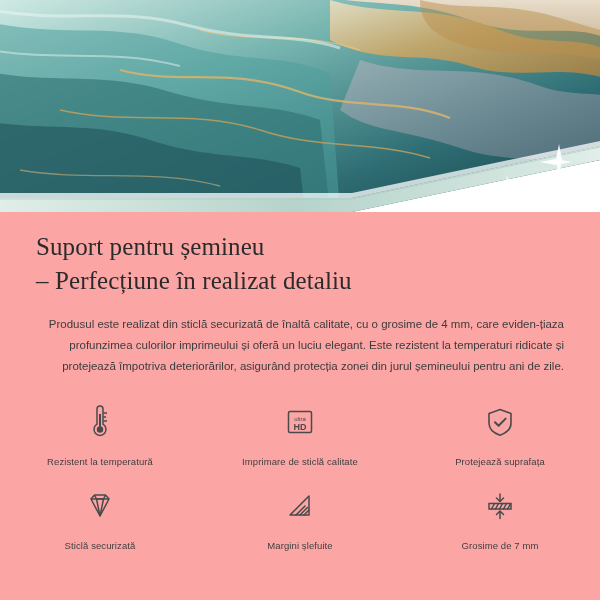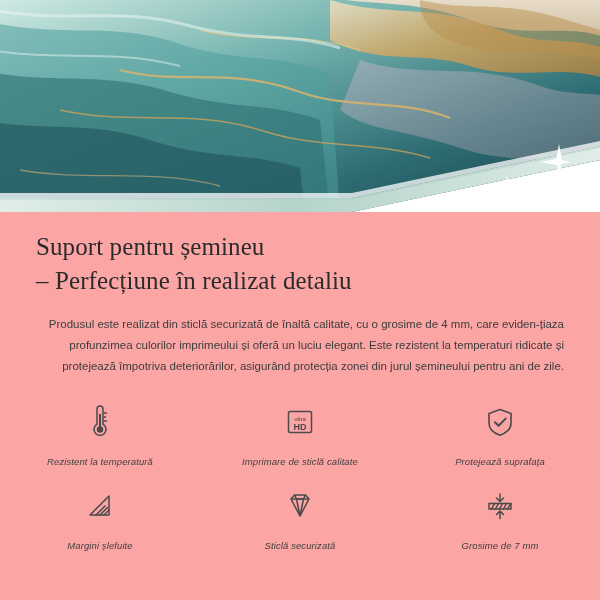--- a/index.html
+++ b/index.html
@@ -97,7 +97,6 @@
     text-align: center;
     line-height: 13px;
     letter-spacing: 0.1px;
-    font-style: italic;
   }
   svg { display: block; }
 </style>

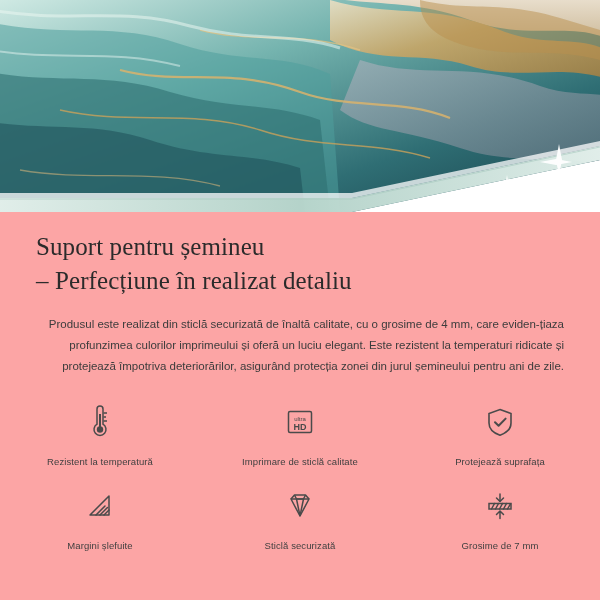--- a/index.html
+++ b/index.html
@@ -222,18 +222,6 @@
 
     <div class="feature">
       <span class="feature-icon">
-        <svg width="40" height="40" viewBox="0 0 40 40" fill="none" stroke="#4a4a4a" stroke-width="1.5" stroke-linecap="round">
-          <path d="M10 29 L29 10 L29 29 Z" stroke-linejoin="round"></path>
-          <line x1="16" y1="29" x2="25" y2="20"></line>
-          <line x1="20" y1="29" x2="27.5" y2="21.5"></line>
-          <line x1="24" y1="29" x2="29" y2="24"></line>
-        </svg>
-      </span>
-      <span class="feature-label">Margini șlefuite</span>
-    </div>
-
-    <div class="feature">
-      <span class="feature-icon">
         <svg width="40" height="40" viewBox="0 0 40 40" fill="none" stroke="#4a4a4a" stroke-width="1.5" stroke-linejoin="round">
           <path d="M11 13 H29 L20 30 Z"></path>
           <path d="M11 13 L14.5 9 H25.5 L29 13"></path>
@@ -243,6 +231,18 @@
         </svg>
       </span>
       <span class="feature-label">Sticlă securizată</span>
+    </div>
+
+    <div class="feature">
+      <span class="feature-icon">
+        <svg width="40" height="40" viewBox="0 0 40 40" fill="none" stroke="#4a4a4a" stroke-width="1.5" stroke-linecap="round">
+          <path d="M10 29 L29 10 L29 29 Z" stroke-linejoin="round"></path>
+          <line x1="16" y1="29" x2="25" y2="20"></line>
+          <line x1="20" y1="29" x2="27.5" y2="21.5"></line>
+          <line x1="24" y1="29" x2="29" y2="24"></line>
+        </svg>
+      </span>
+      <span class="feature-label">Margini șlefuite</span>
     </div>
 
     <div class="feature">

